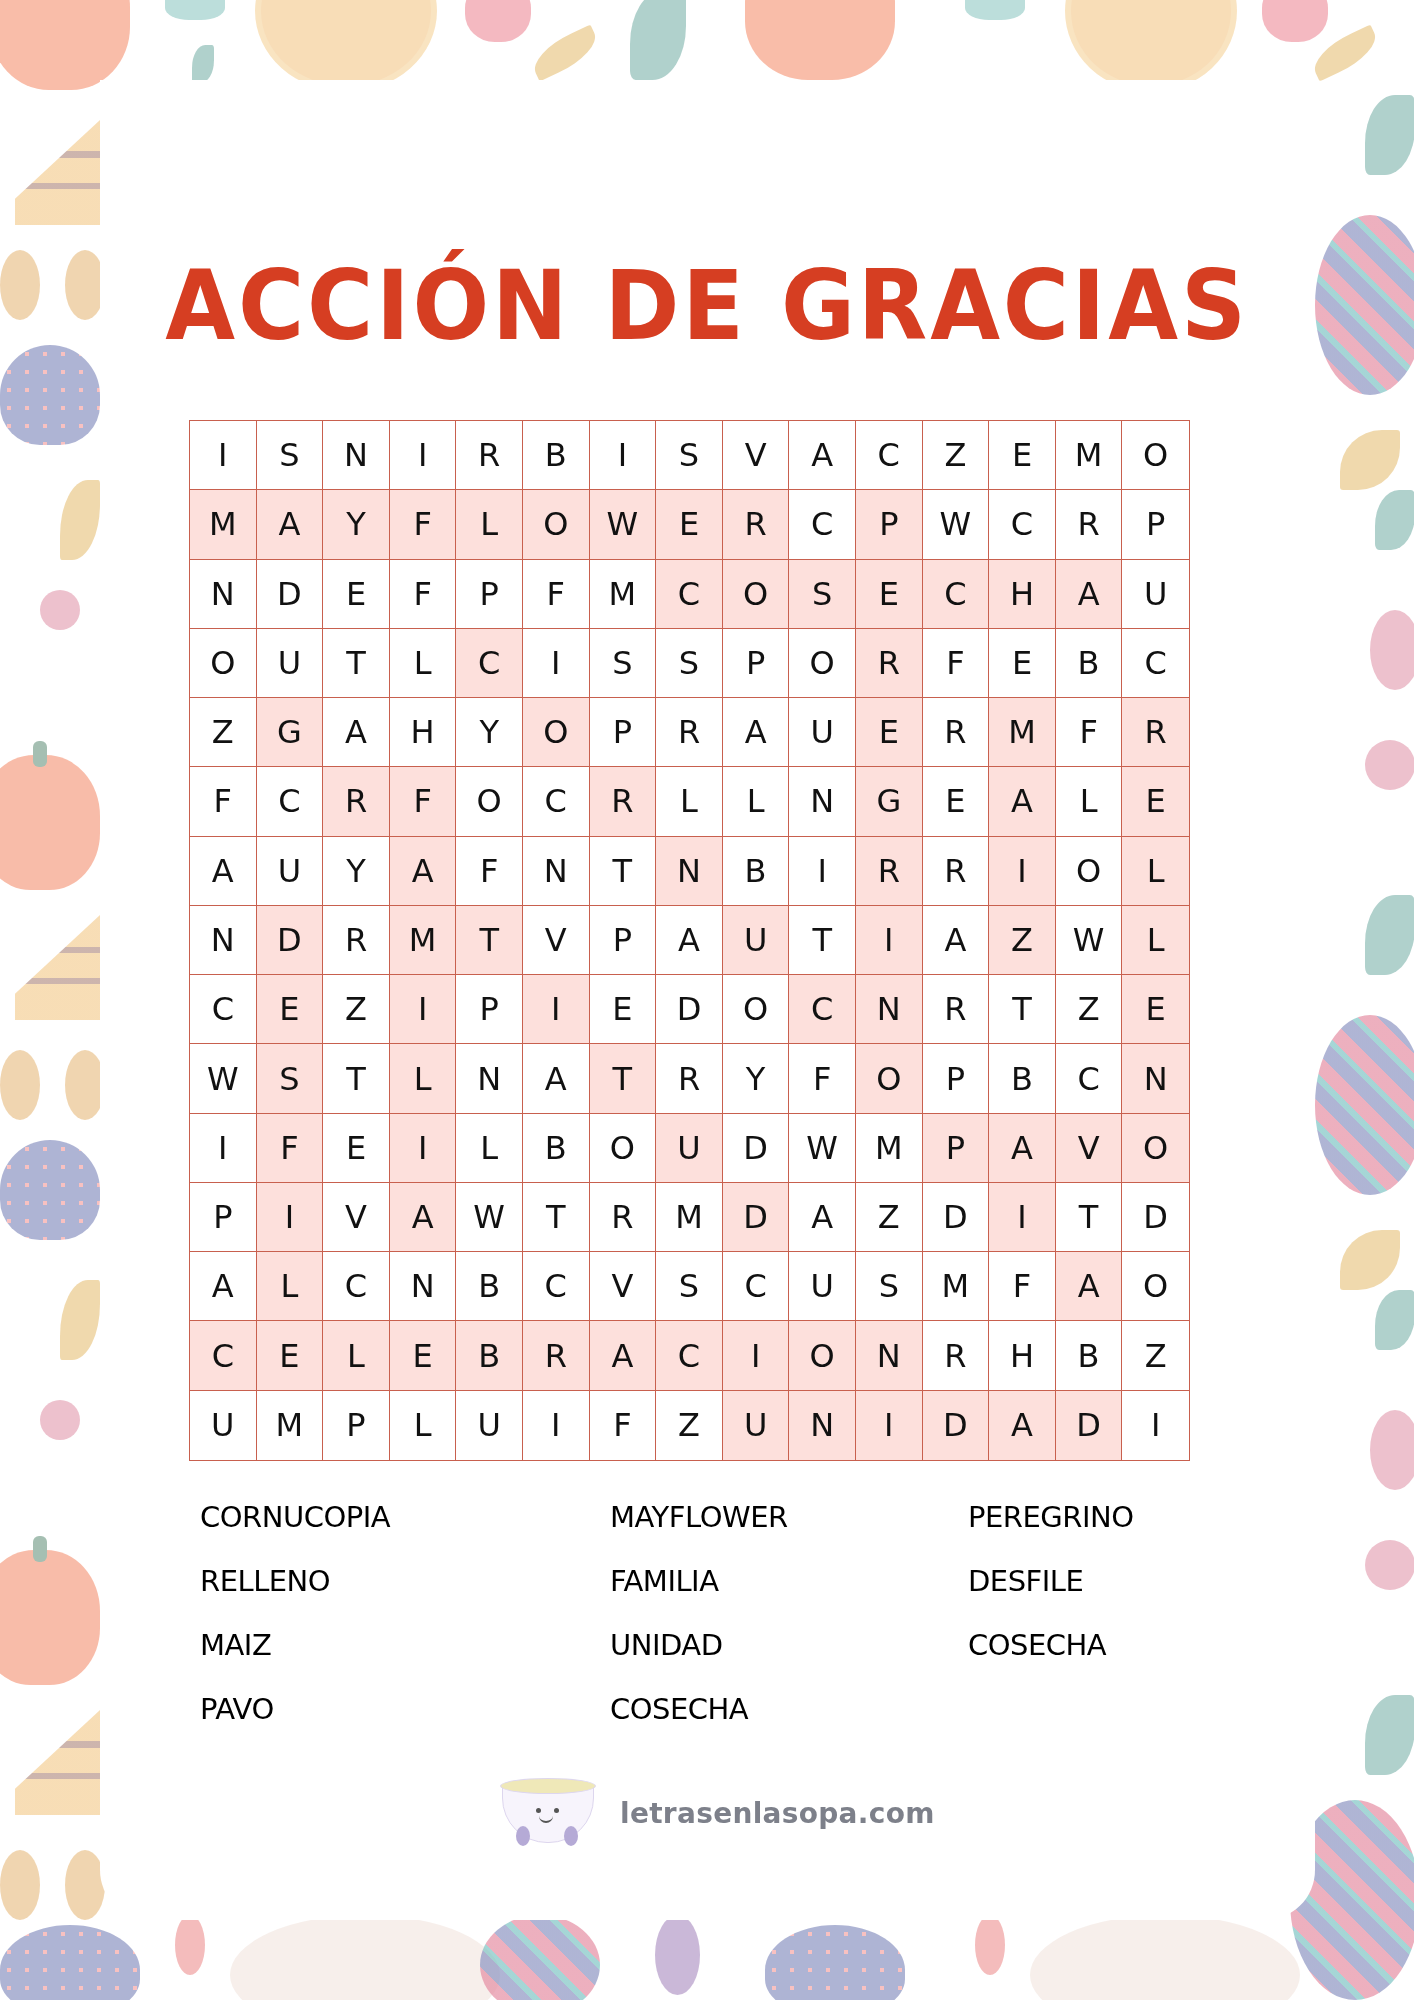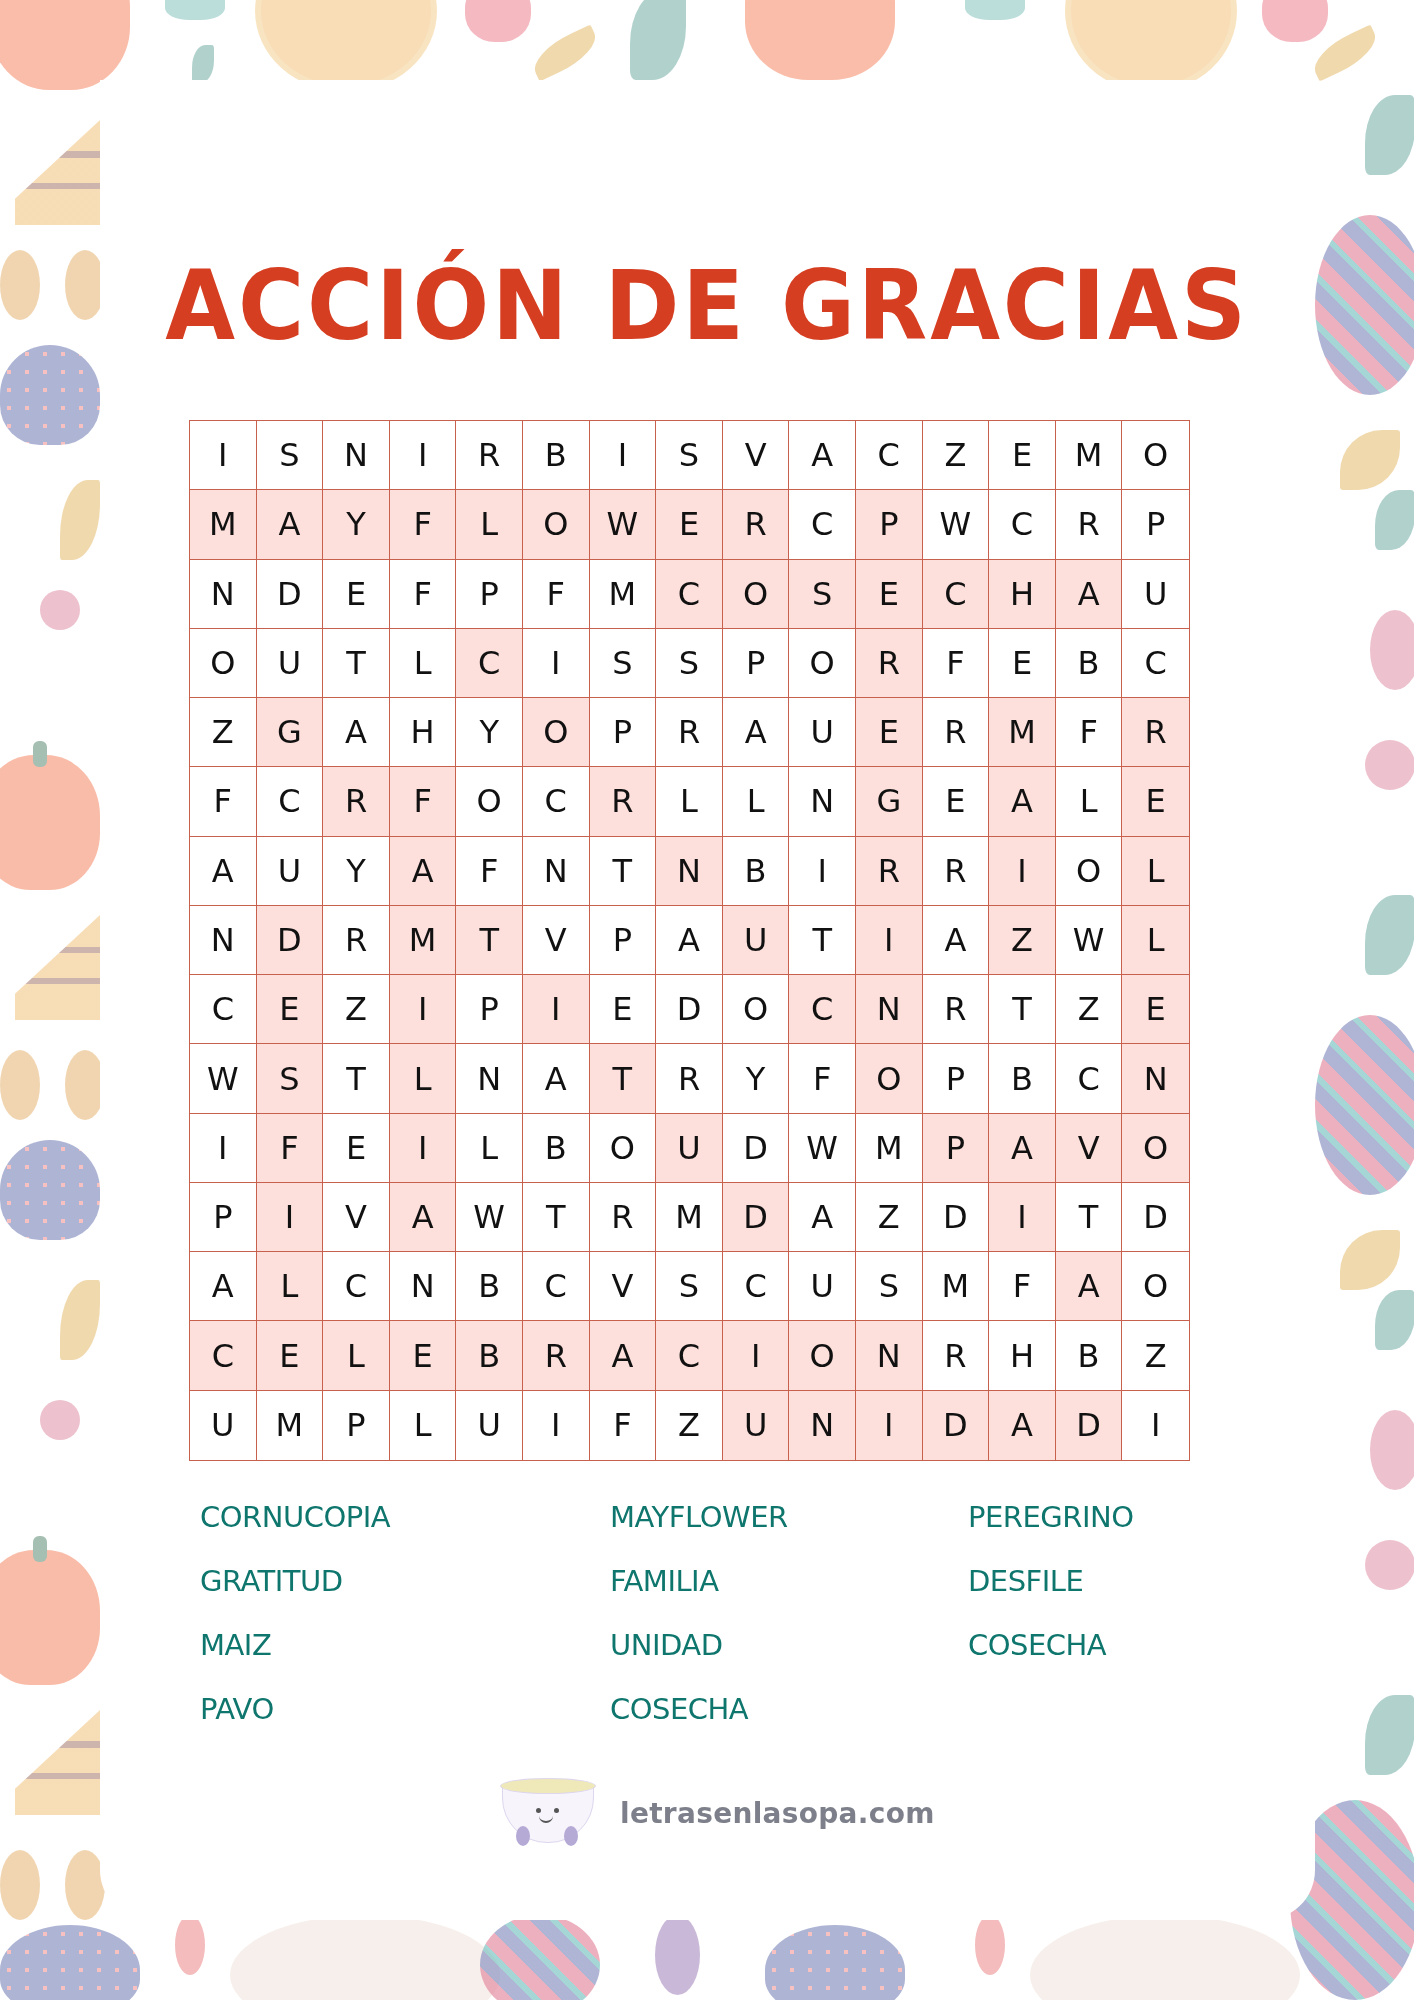--- a/index.html
+++ b/index.html
@@ -53,7 +53,7 @@
       position: absolute; left: 200px; top: 1500px; width: 1000px; z-index: 2;
       display: grid; grid-template-columns: 410px 358px 232px; row-gap: 30px;
     }
-    .word { font-family: "DejaVu Sans", sans-serif; font-size: 29px; color: #0f766e; height: 34px; line-height: 34px; letter-spacing: -0.5px; }
+    .word { font-family: "DejaVu Sans", sans-serif; font-size: 29px; color: #000000; height: 34px; line-height: 34px; letter-spacing: -0.5px; }
     .footer {
       position: absolute; left: 500px; top: 1778px; display: flex; align-items: center; z-index: 2;
     }

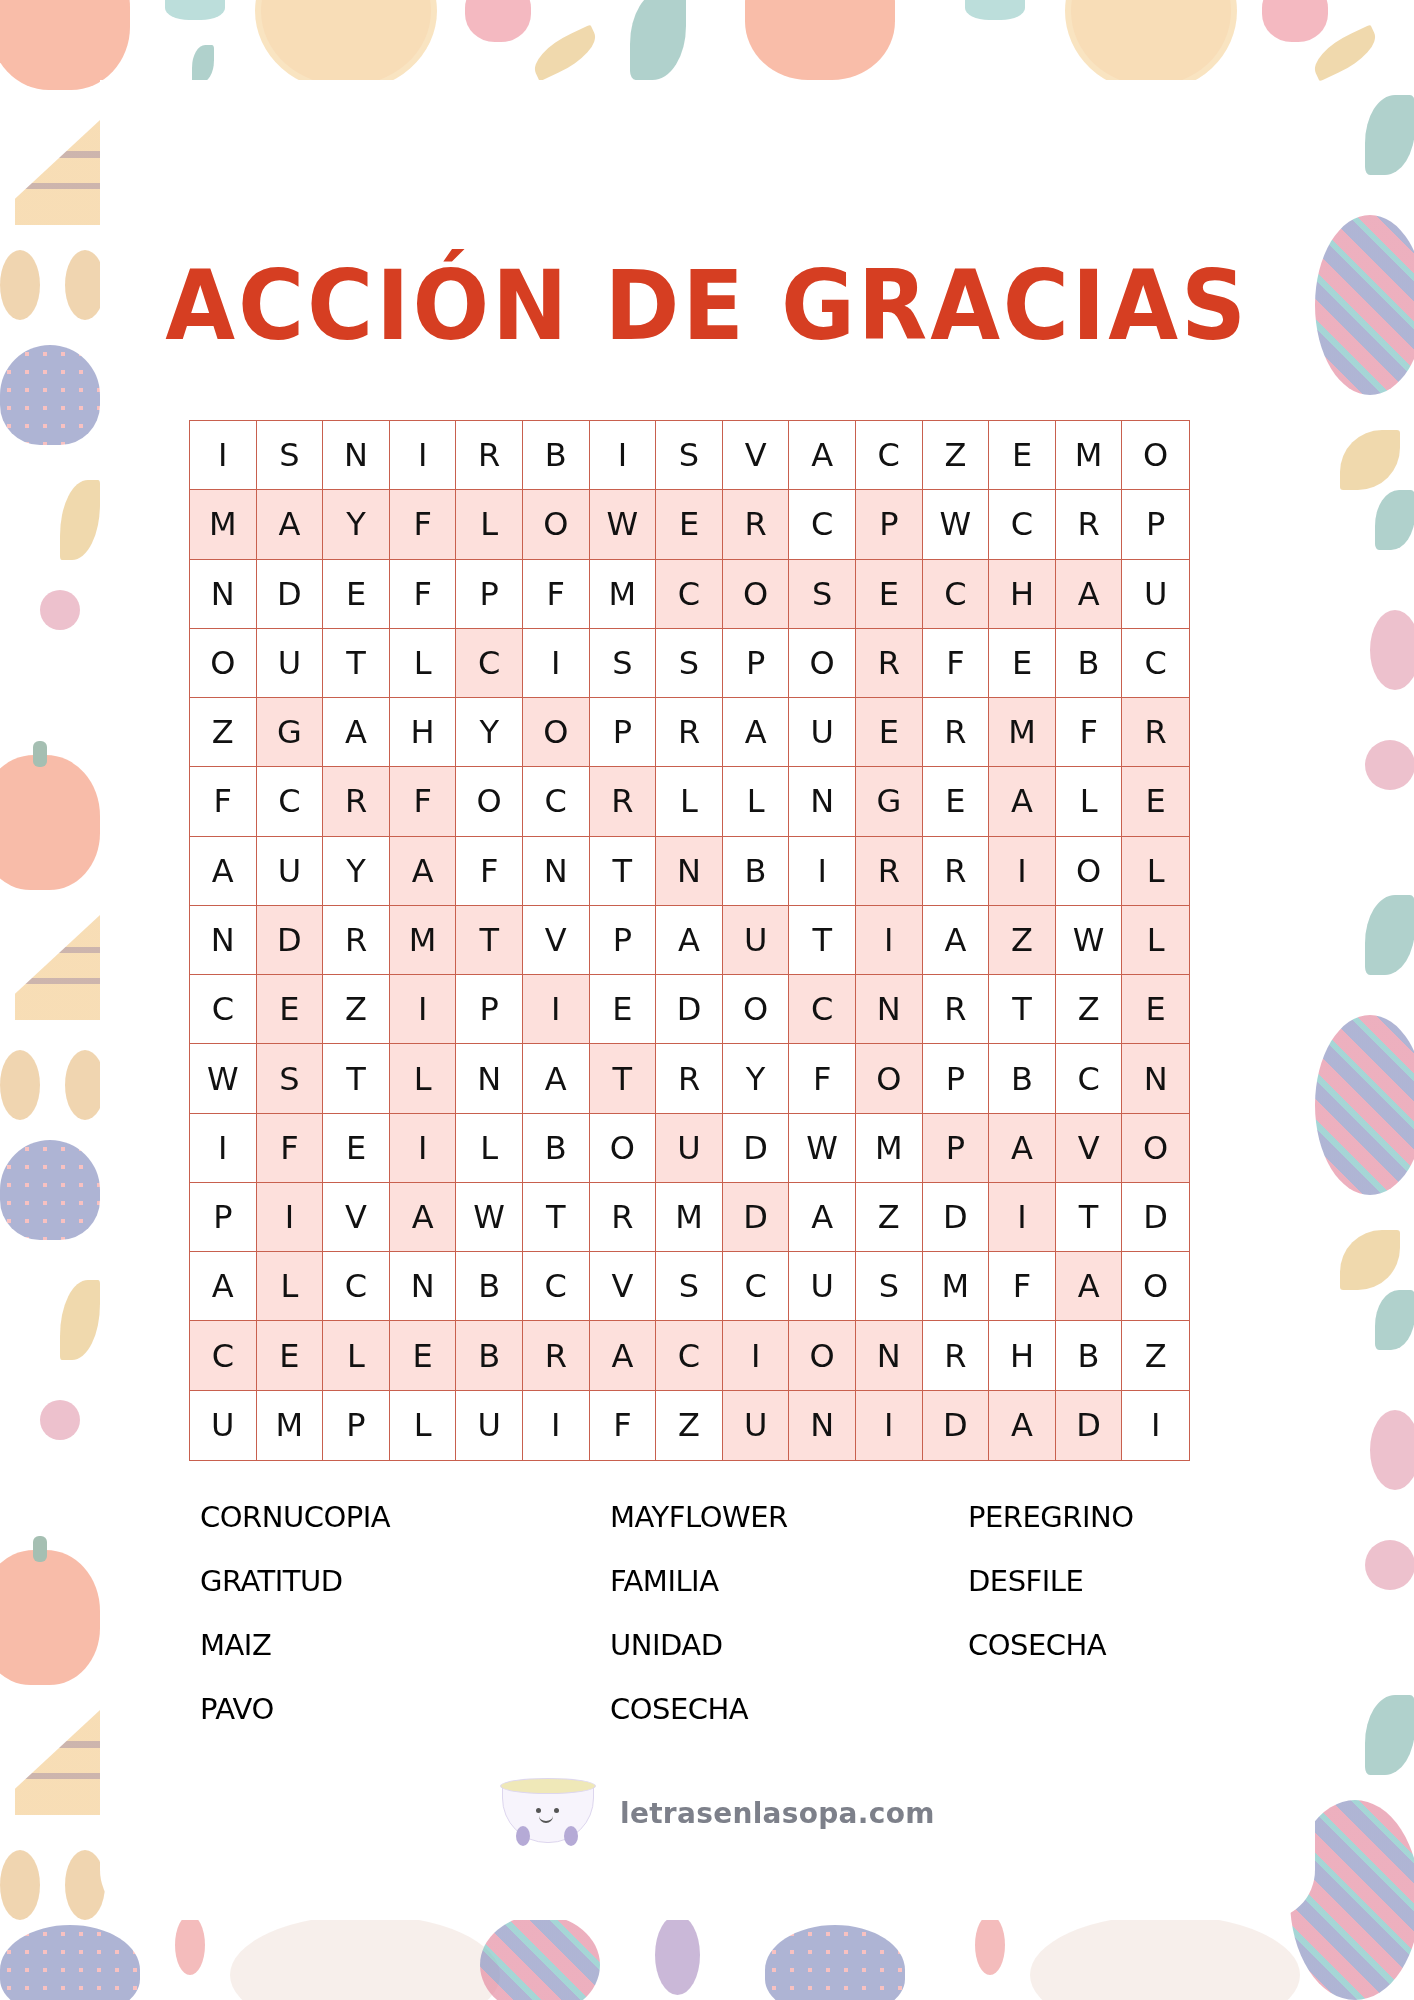--- a/index.html
+++ b/index.html
@@ -363,7 +363,7 @@
     <div class="word">CORNUCOPIA</div>
     <div class="word">MAYFLOWER</div>
     <div class="word">PEREGRINO</div>
-    <div class="word">GRATITUD</div>
+    <div class="word">RELLENO</div>
     <div class="word">FAMILIA</div>
     <div class="word">DESFILE</div>
     <div class="word">MAIZ</div>

